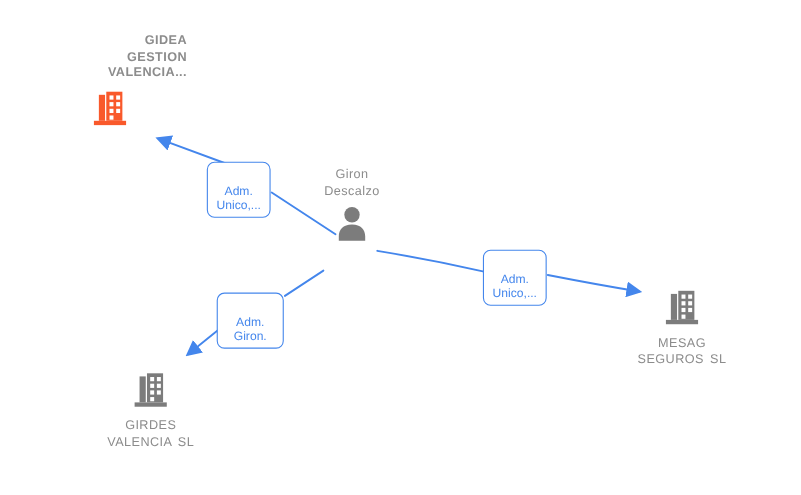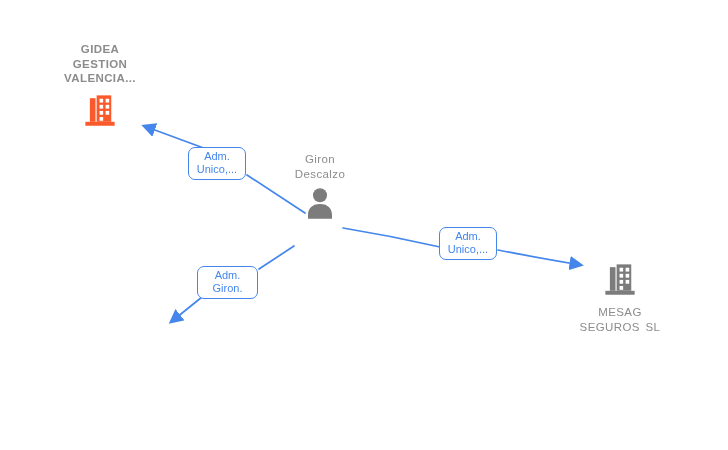--- a/index.html
+++ b/index.html
@@ -61,7 +61,7 @@
     <path class="edge" d="M498,250 Q544,259 581,265" marker-end="url(#arrowhead)"></path>
   </svg>
 
-  <div class="node company highlight" style="left:30px;top:42px;width:140px;">
+  <div class="node company highlight" style="left:30px;top:30px;width:140px;text-align:right;">
     <div class="nlabel bold">
       <span>GIDEA</span>
       <span>GESTION</span>

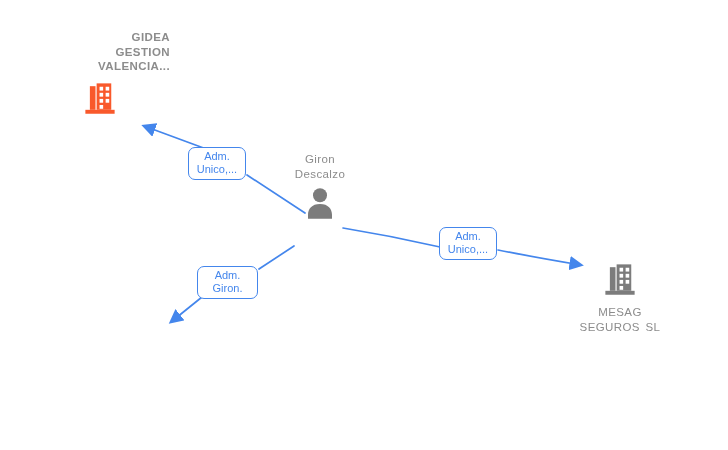--- a/index.html
+++ b/index.html
@@ -27,7 +27,7 @@
     position:absolute;z-index:3;box-sizing:border-box;
     background:#ffffff;border:1.6px solid var(--edge_blue);border-radius:7px;
     color:var(--edge_blue);font-size:11px;line-height:13px;text-align:center;
-    padding:2px 0 3px;cursor:pointer;
+    padding:20px 0 3px;cursor:pointer;
   }
   .edge-label div{white-space:nowrap;padding:0 5px;}
 

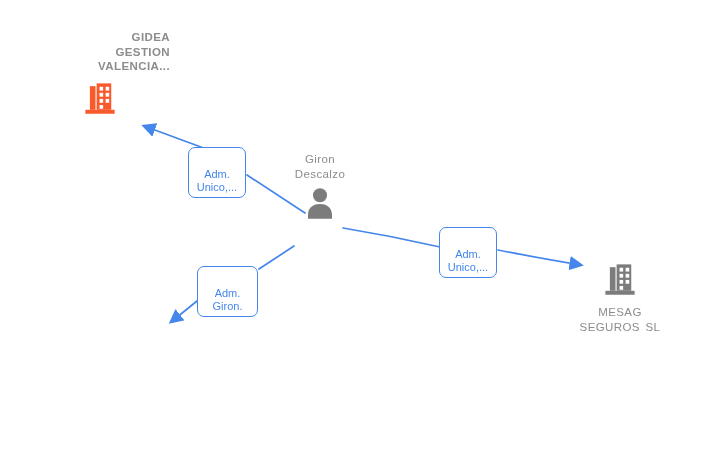--- a/index.html
+++ b/index.html
@@ -92,6 +92,24 @@
     </svg>
   </div>
 
+  <div class="node company icon-first" style="left:67px;top:330px;width:140px;">
+    <svg class="bicon" width="36" height="36" viewBox="0 0 32 32">
+      <rect class="solid" x="3" y="26.5" width="26" height="3.5"></rect>
+      <rect class="solid" x="7" y="5.5" width="5" height="21"></rect>
+      <rect class="solid" x="13" y="3" width="13" height="23.5"></rect>
+      <rect class="win" x="15.6" y="6" width="3.2" height="3.4"></rect>
+      <rect class="win" x="21" y="6" width="3.2" height="3.4"></rect>
+      <rect class="win" x="15.6" y="11.4" width="3.2" height="3.4"></rect>
+      <rect class="win" x="21" y="11.4" width="3.2" height="3.4"></rect>
+      <rect class="win" x="15.6" y="16.8" width="3.2" height="3.4"></rect>
+      <rect class="win" x="21" y="16.8" width="3.2" height="3.4"></rect>
+      <rect class="win" x="15.6" y="22.2" width="3.2" height="3.4"></rect>
+    </svg>
+    <div class="nlabel">
+      <span>GIRDES</span>
+      <span>VALENCIA SL</span>
+    </div>
+  </div>
 
   <div class="node company icon-first" style="left:550px;top:255px;width:140px;">
     <svg class="bicon" width="36" height="36" viewBox="0 0 32 32">

